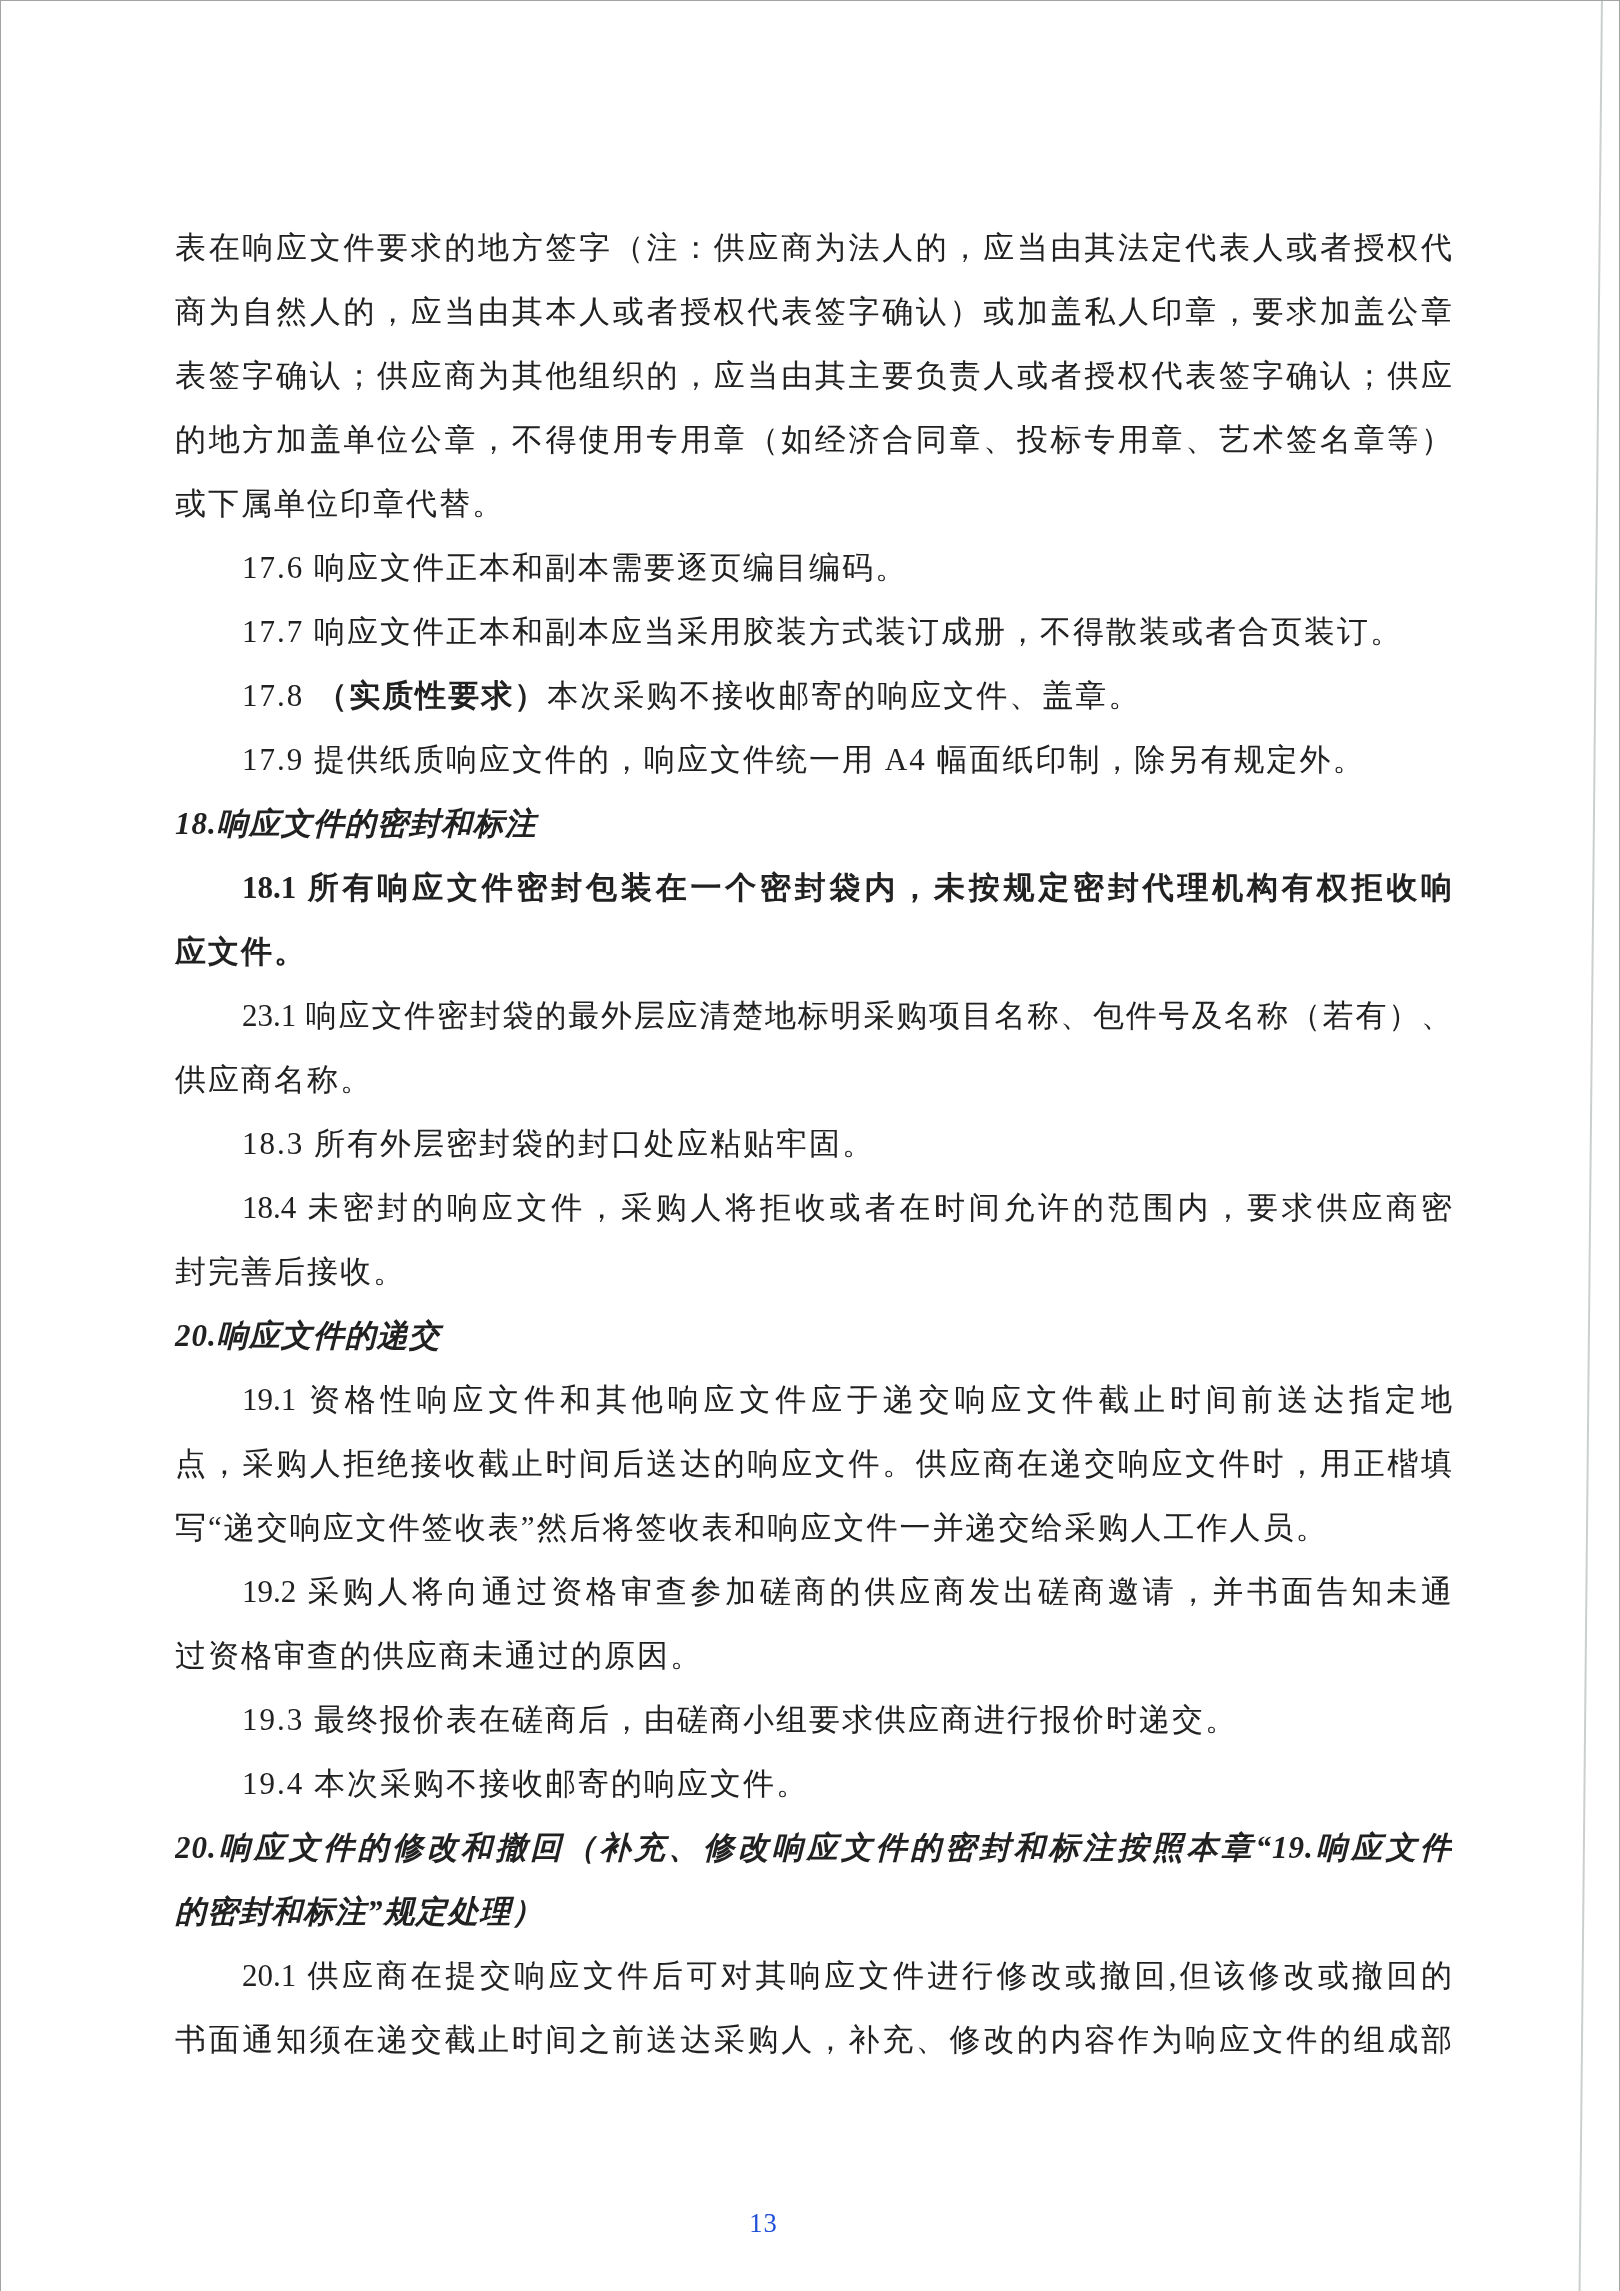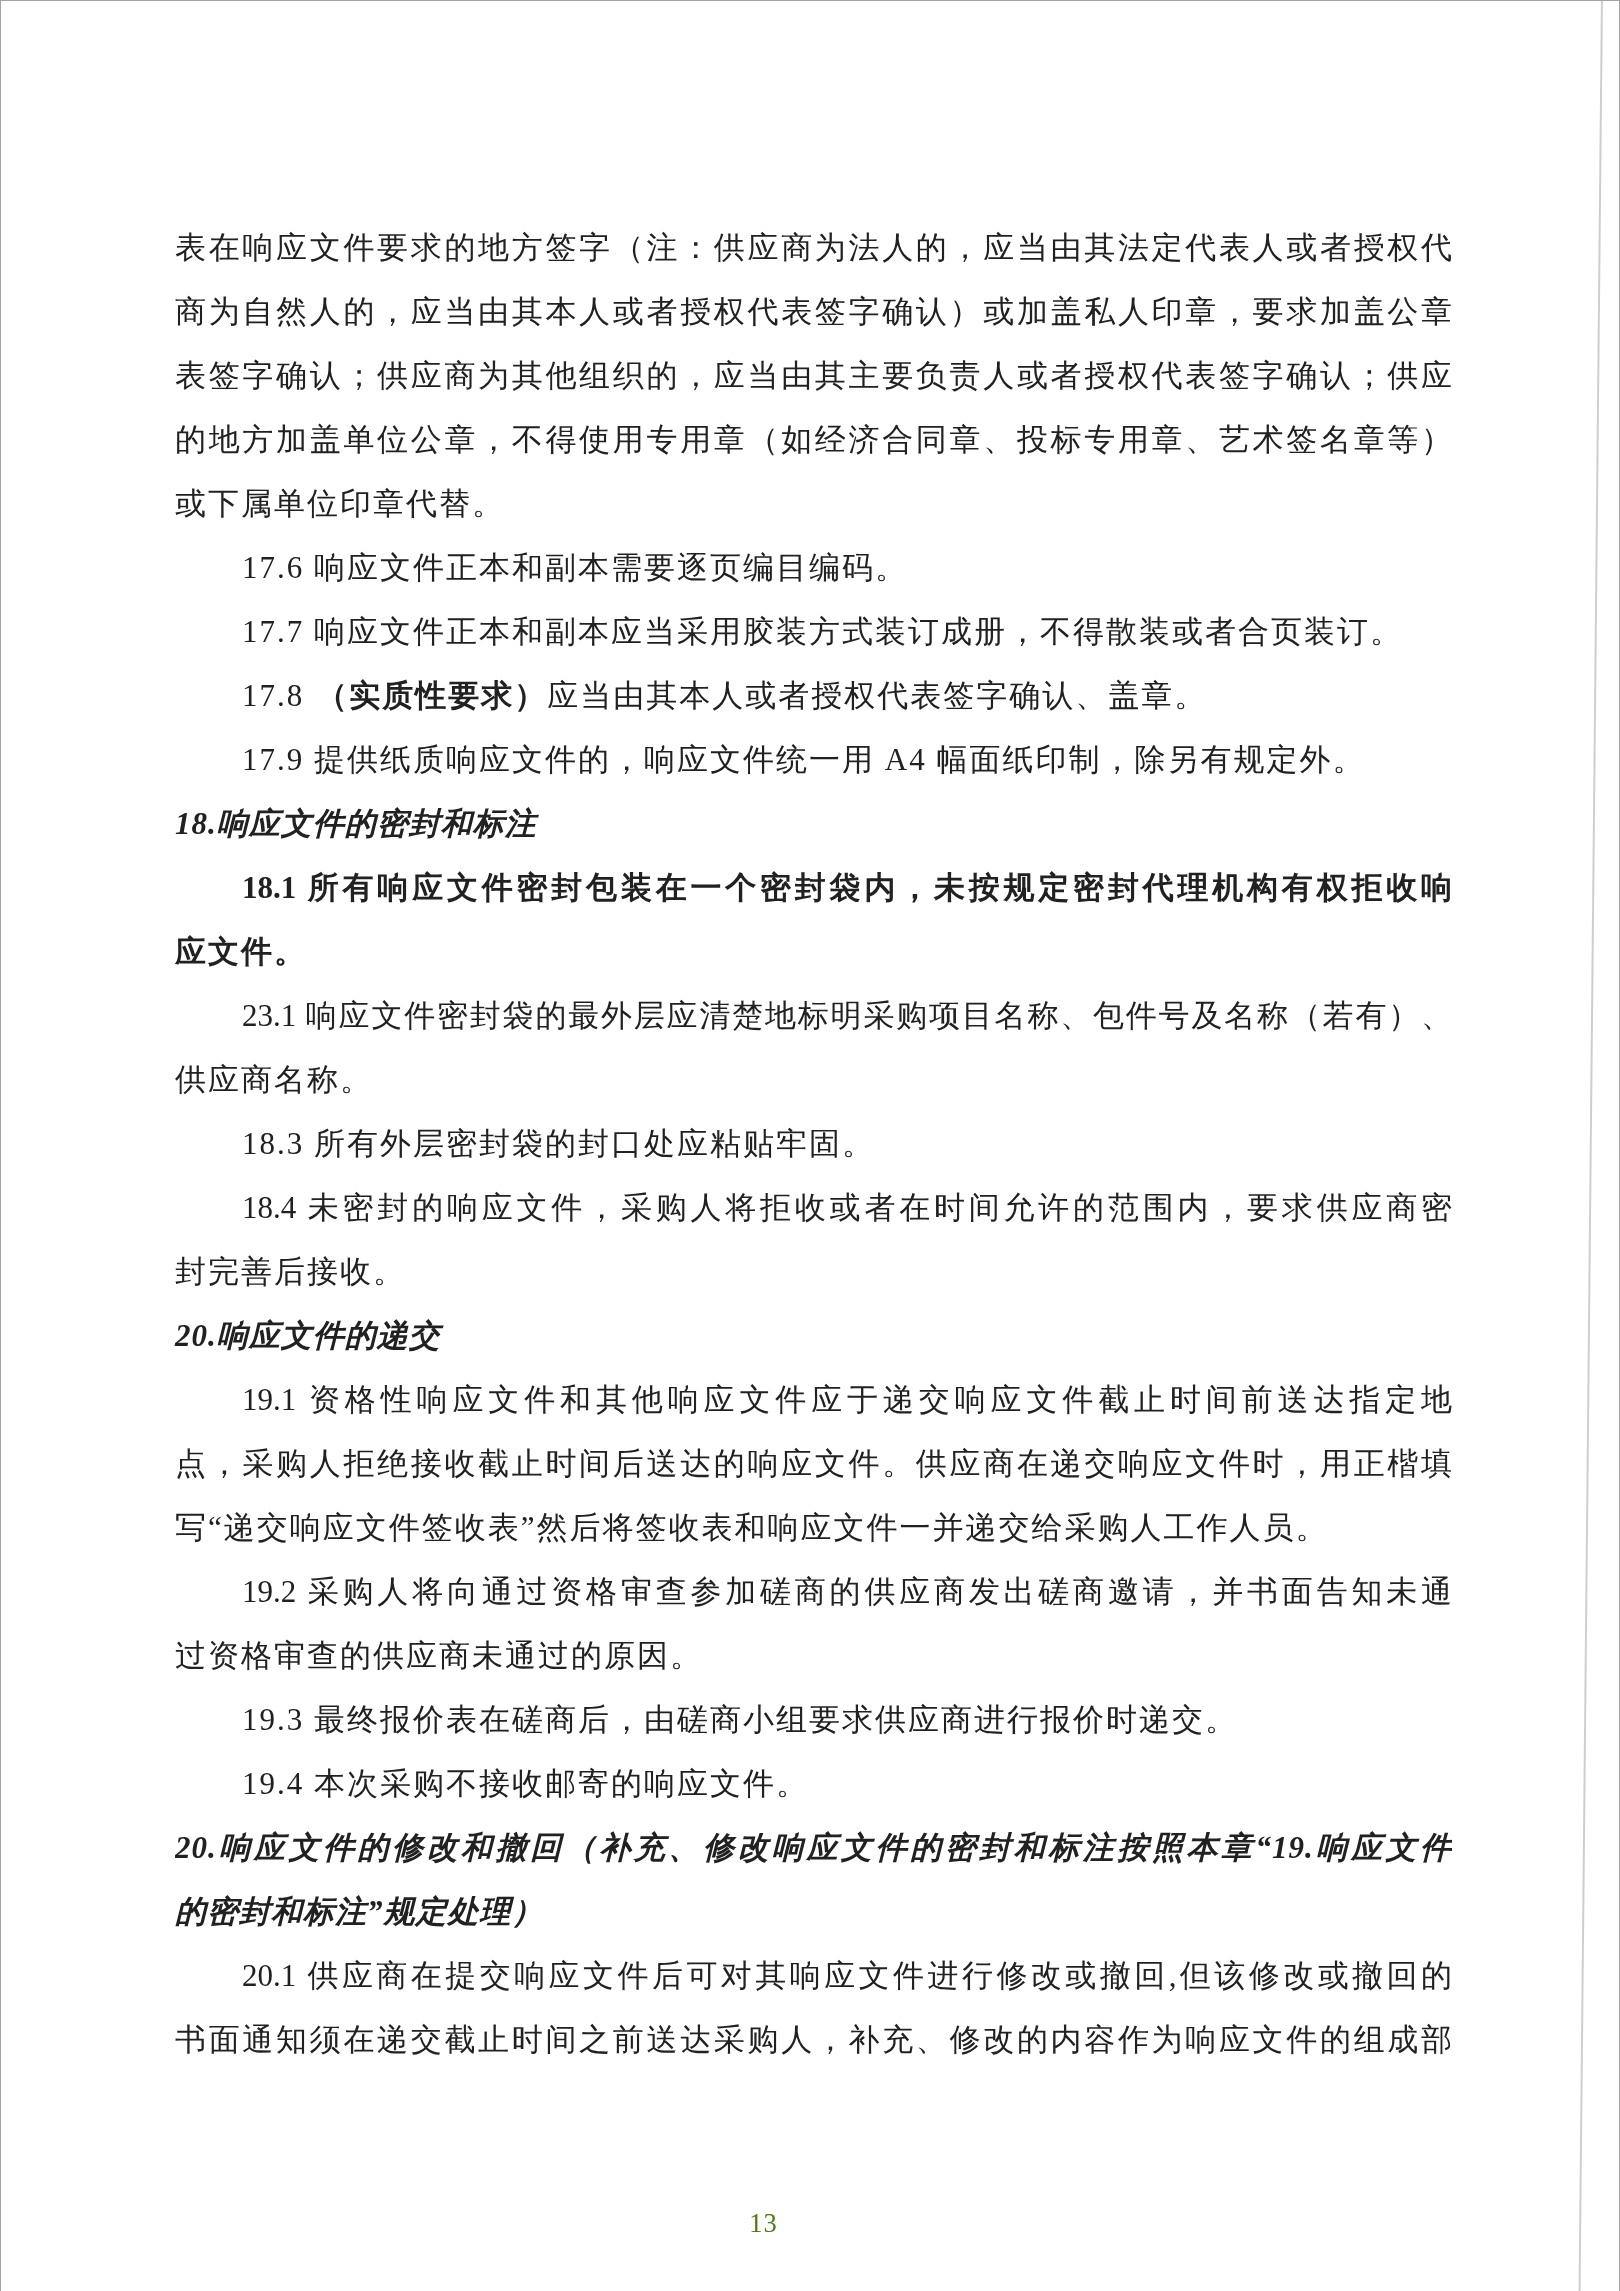--- a/index.html
+++ b/index.html
@@ -68,7 +68,7 @@
       <div class="line"><span>或下属单位印章代替。</span></div>
       <div class="line indent"><span>17.6 响应文件正本和副本需要逐页编目编码。</span></div>
       <div class="line indent"><span>17.7 响应文件正本和副本应当采用胶装方式装订成册，不得散装或者合页装订。</span></div>
-      <div class="line indent"><span>17.8</span><span class="seg-bold">（实质性要求）</span><span>应当由其本人或者授权代表签字确认、盖章。</span></div>
+      <div class="line indent"><span>17.8</span><span class="seg-bold">（实质性要求）</span><span>本次采购不接收邮寄的响应文件、盖章。</span></div>
       <div class="line indent"><span>17.9 提供纸质响应文件的，响应文件统一用 A4 幅面纸印制，除另有规定外。</span></div>
       <div class="line heading"><span>18.响应文件的密封和标注</span></div>
       <div class="line bold indent fill"><span>18.1 所有响应文件密封包装在一个密封袋内，未按规定密封代理机构有权拒收响</span></div>

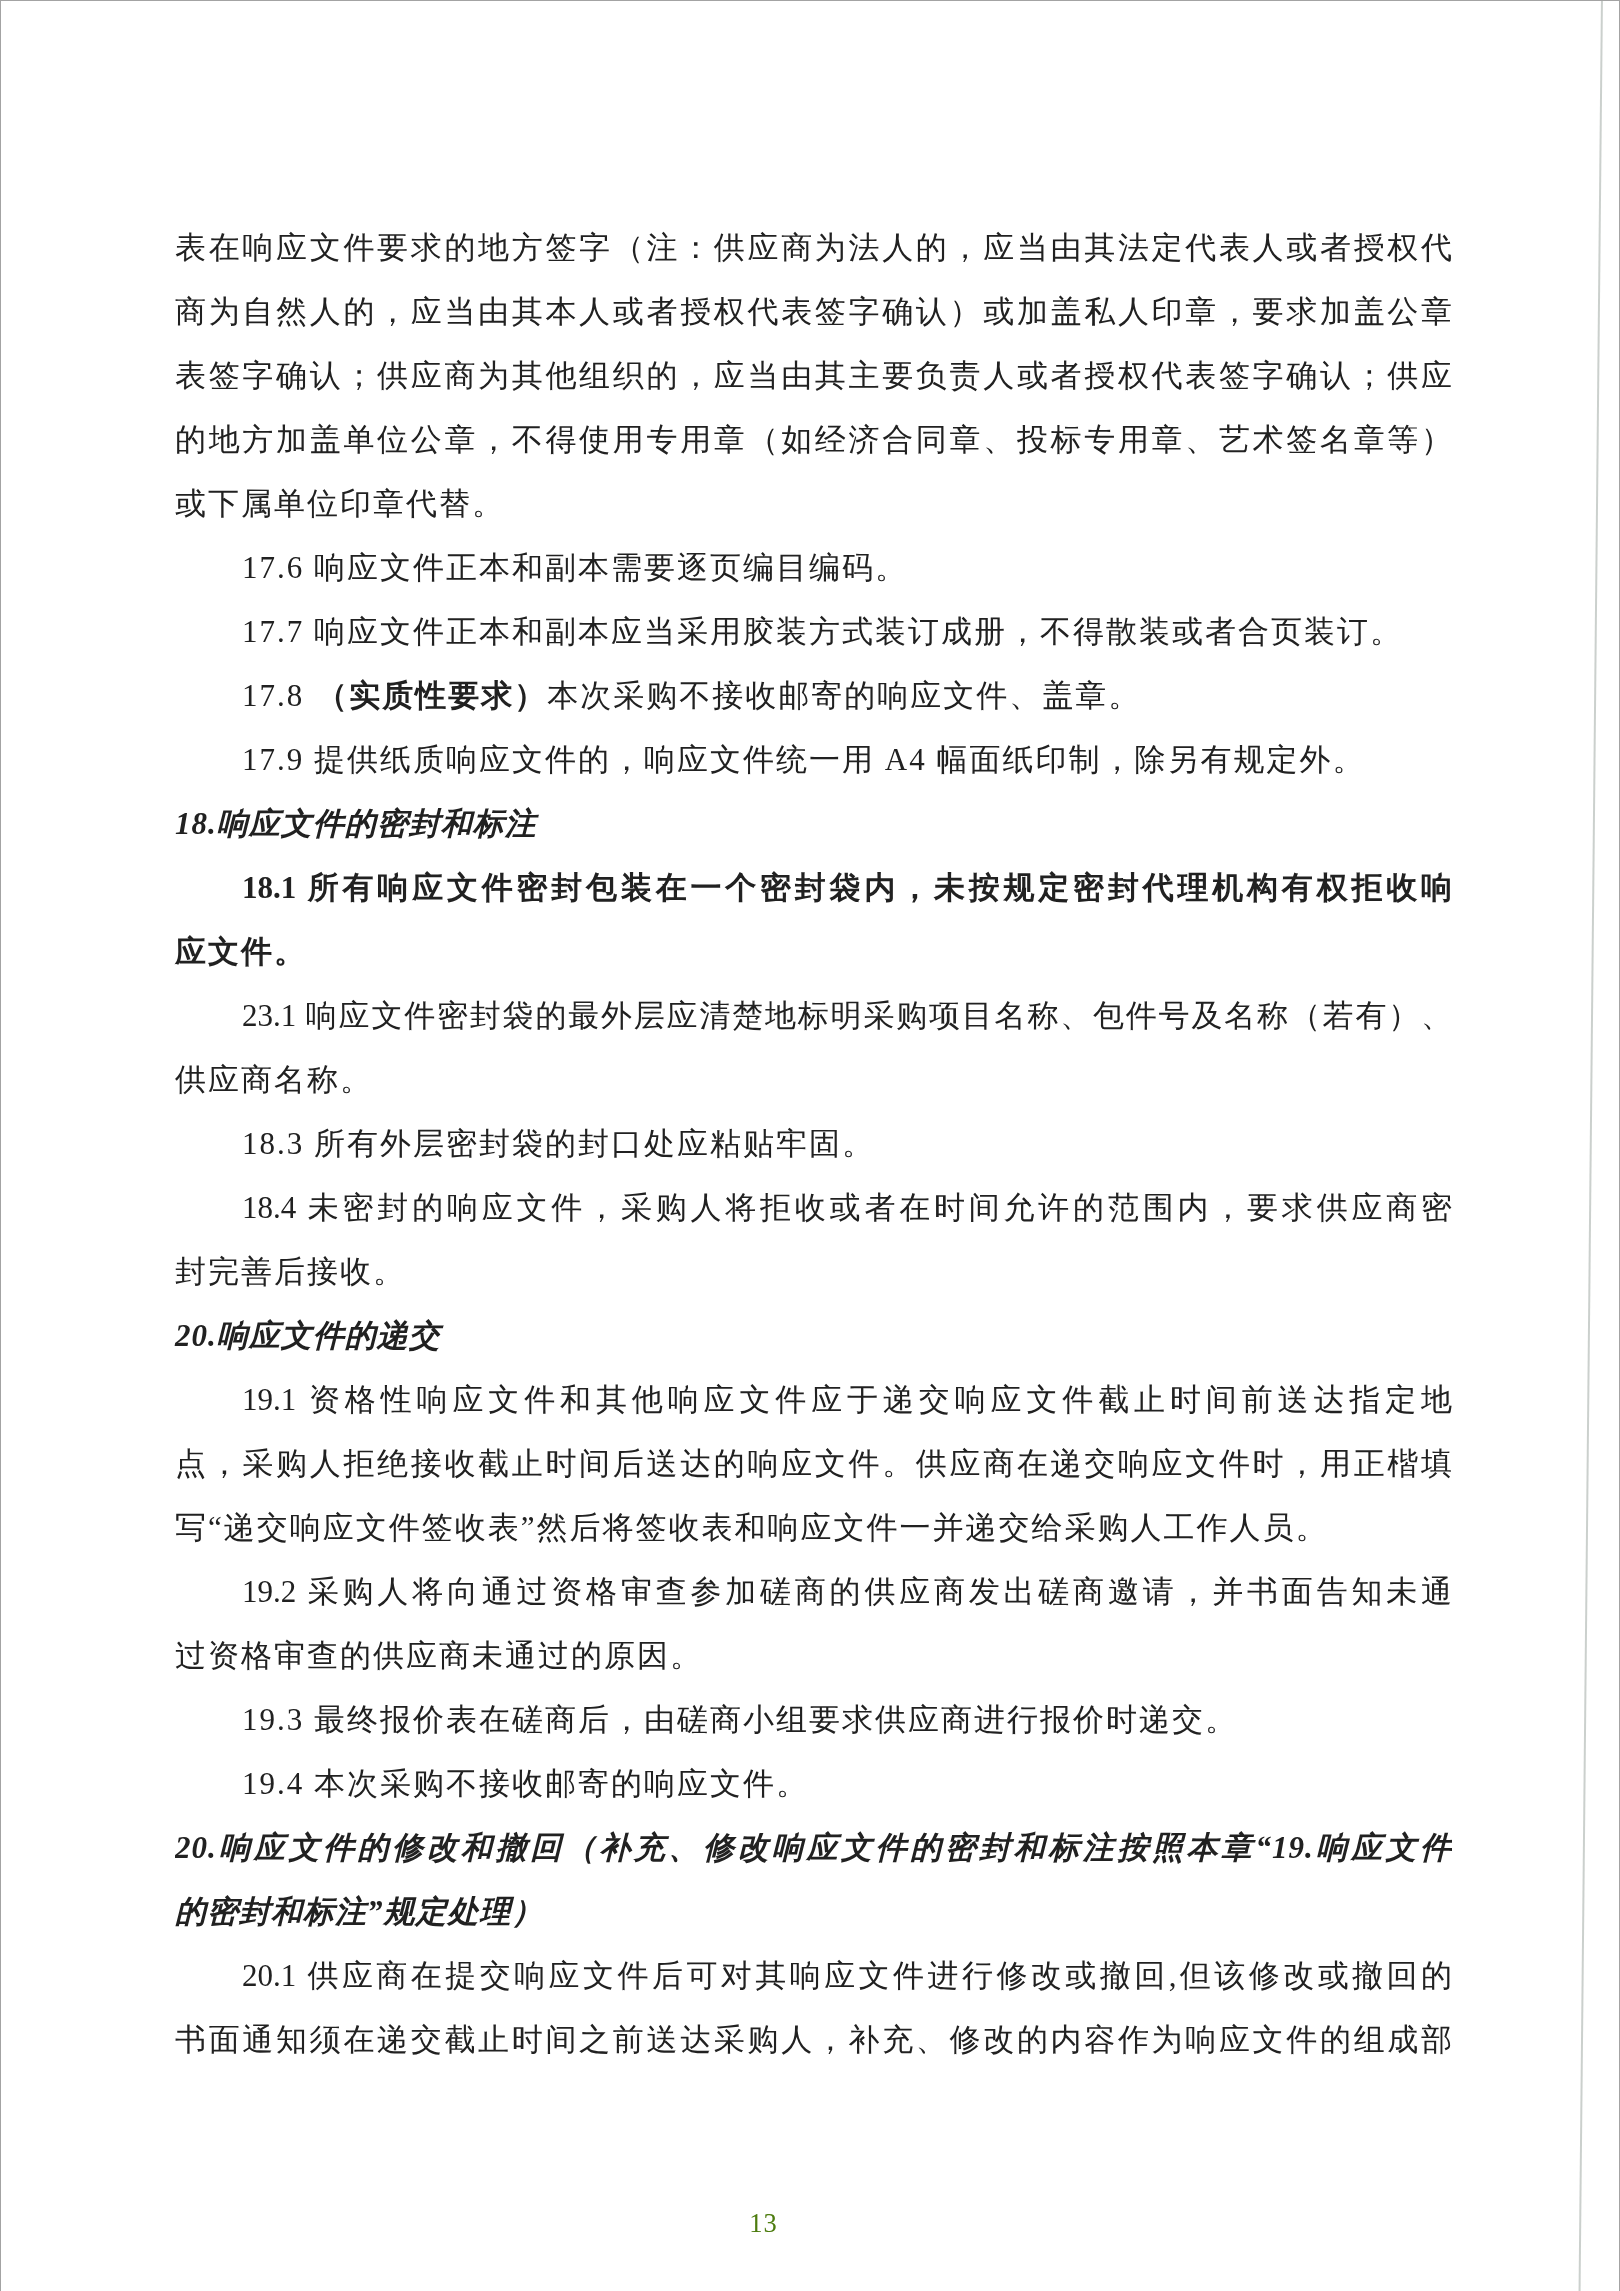--- a/index.html
+++ b/index.html
@@ -43,7 +43,7 @@
     text-align:center;
     font-size:26.5px;
     line-height:39px;
-    color:#4d7c0f;
+    color:#1d4ed8;
     letter-spacing:1px;
   }
   .scan-line {

